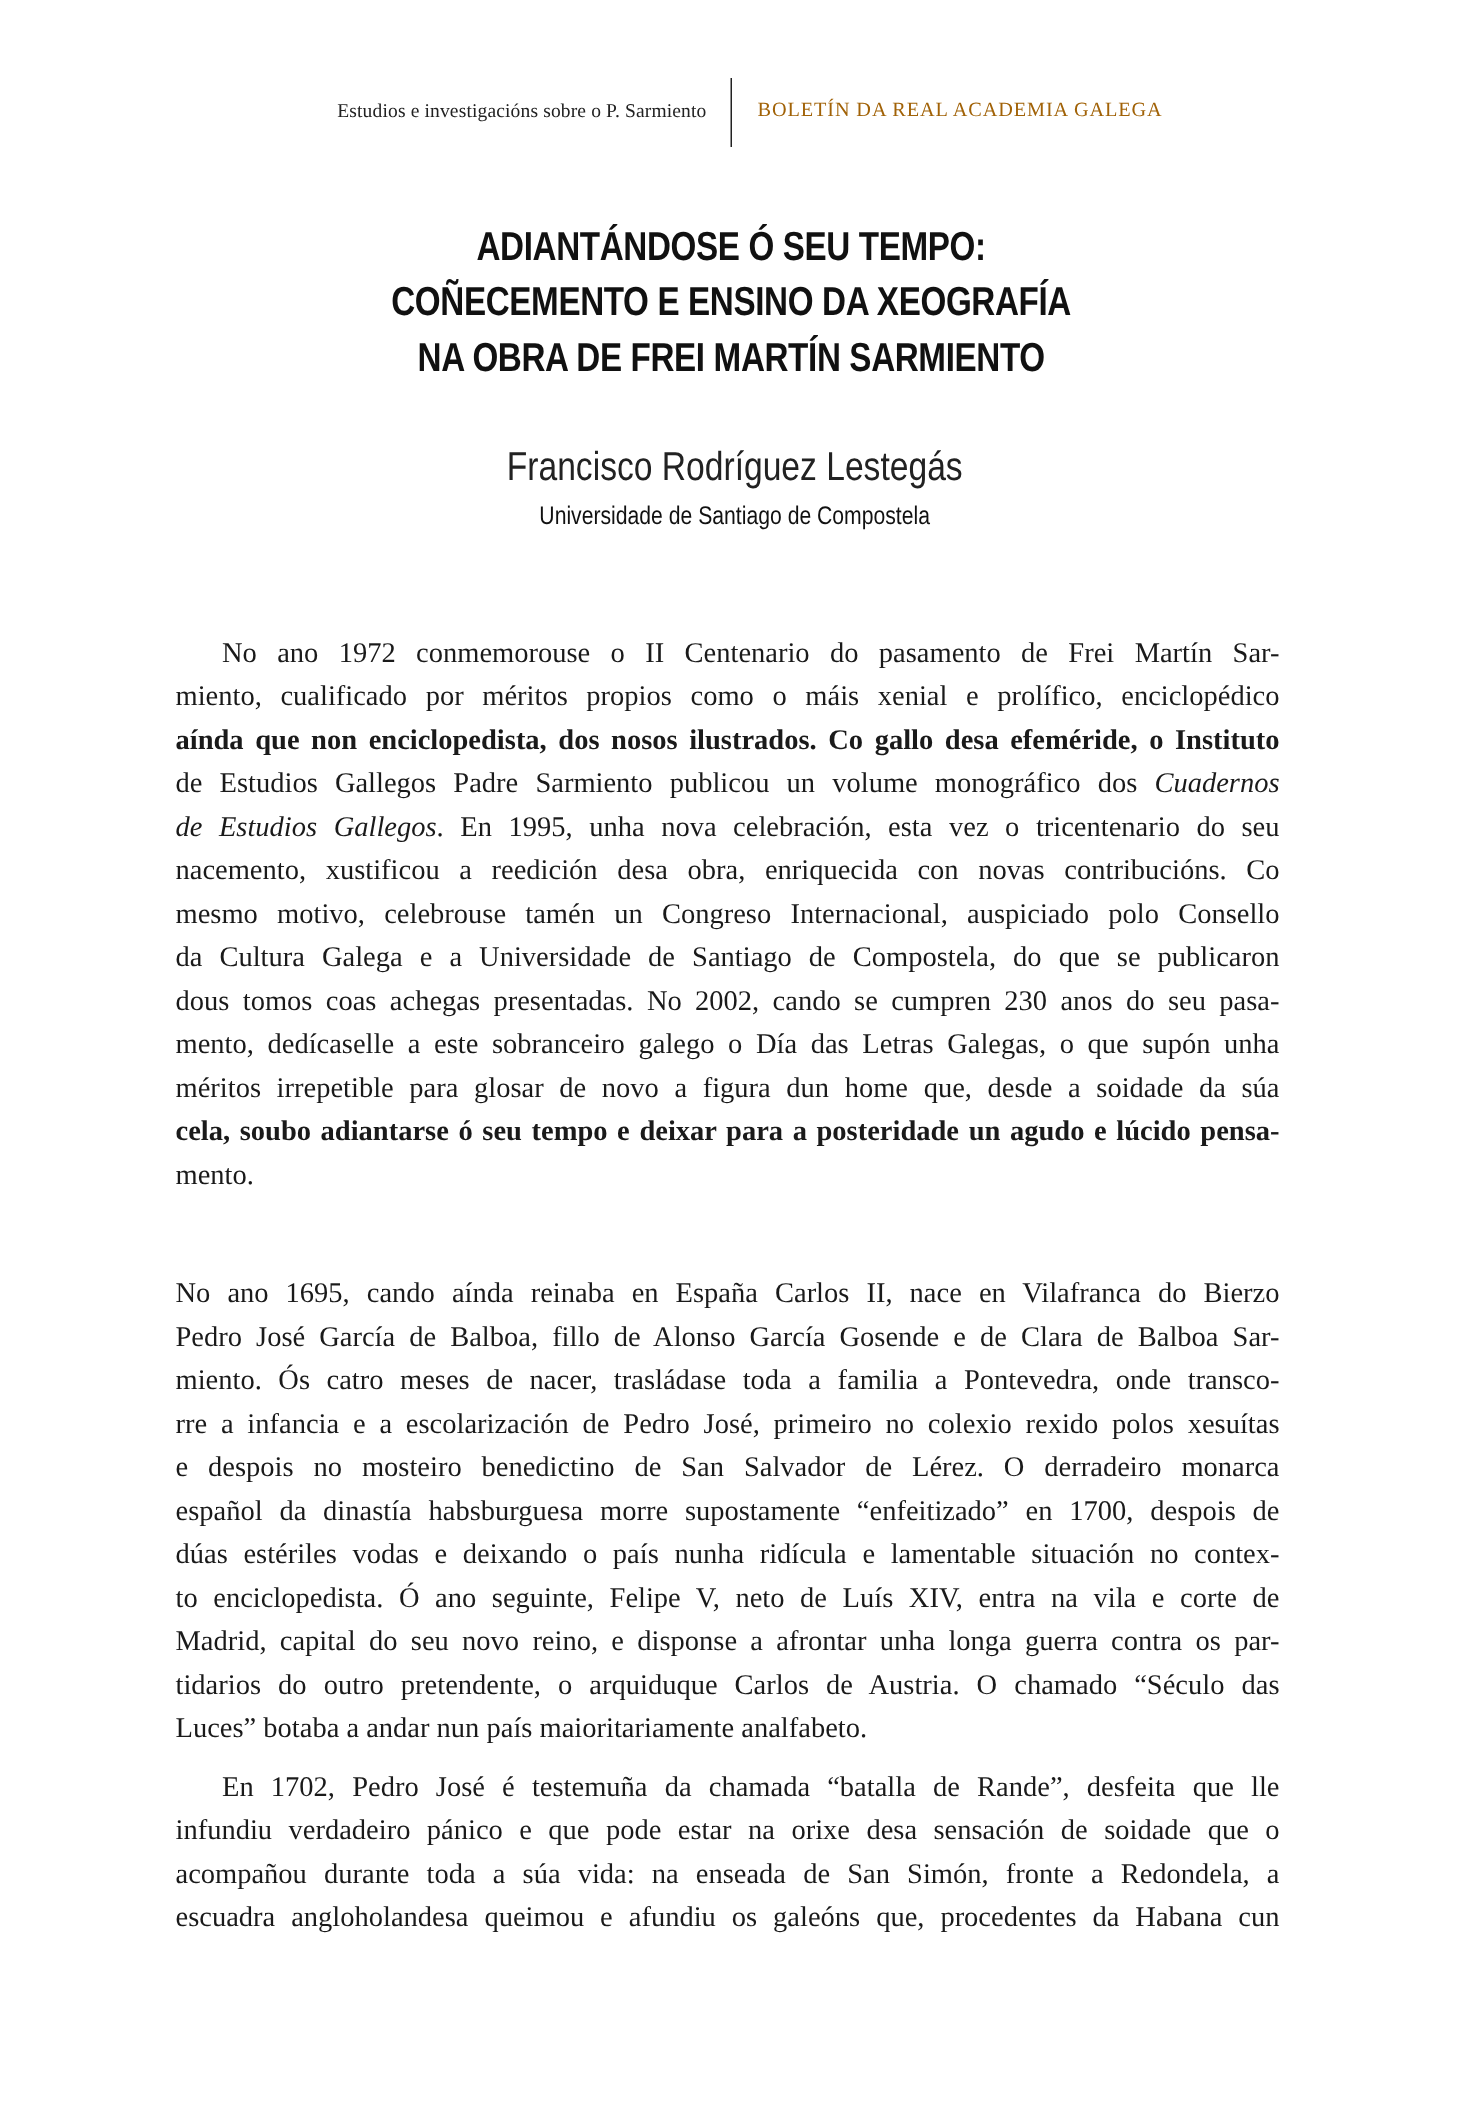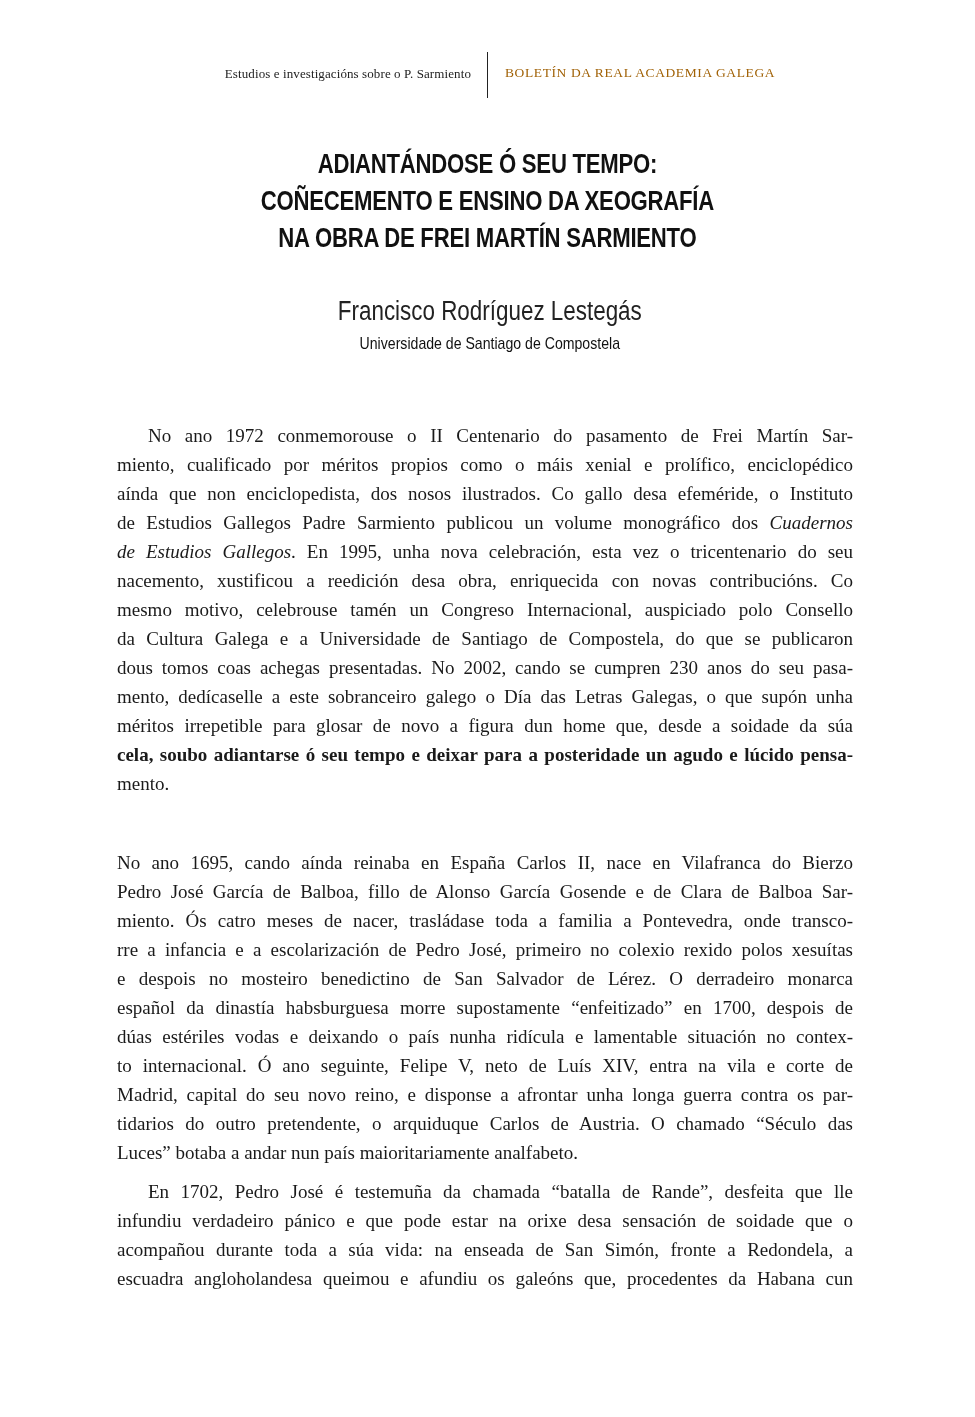--- a/index.html
+++ b/index.html
@@ -53,7 +53,7 @@
   <div class="body-text" style="top:421px;">
     <div class="line indent" style="top:0px;">No ano 1972 conmemorouse o II Centenario do pasamento de Frei Martín Sar-</div>
     <div class="line" style="top:29px;">miento, cualificado por méritos propios como o máis xenial e prolífico, enciclopédico</div>
-    <div class="line" style="top:58px;">aínda que non enciclopedista, dos nosos ilustrados. Co gallo desa efeméride, o Instituto</div>
+    <div class="line" style="top:58px;font-weight:bold;">aínda que non enciclopedista, dos nosos ilustrados. Co gallo desa efeméride, o Instituto</div>
     <div class="line" style="top:87px;"><span>de Estudios Gallegos Padre Sarmiento publicou un volume monográfico dos</span> <i>Cuadernos</i></div>
     <div class="line" style="top:116px;"><i>de Estudios Gallegos</i><span>. En 1995, unha nova celebración, esta vez o tricentenario do seu</span></div>
     <div class="line" style="top:145px;">nacemento, xustificou a reedición desa obra, enriquecida con novas contribucións. Co</div>

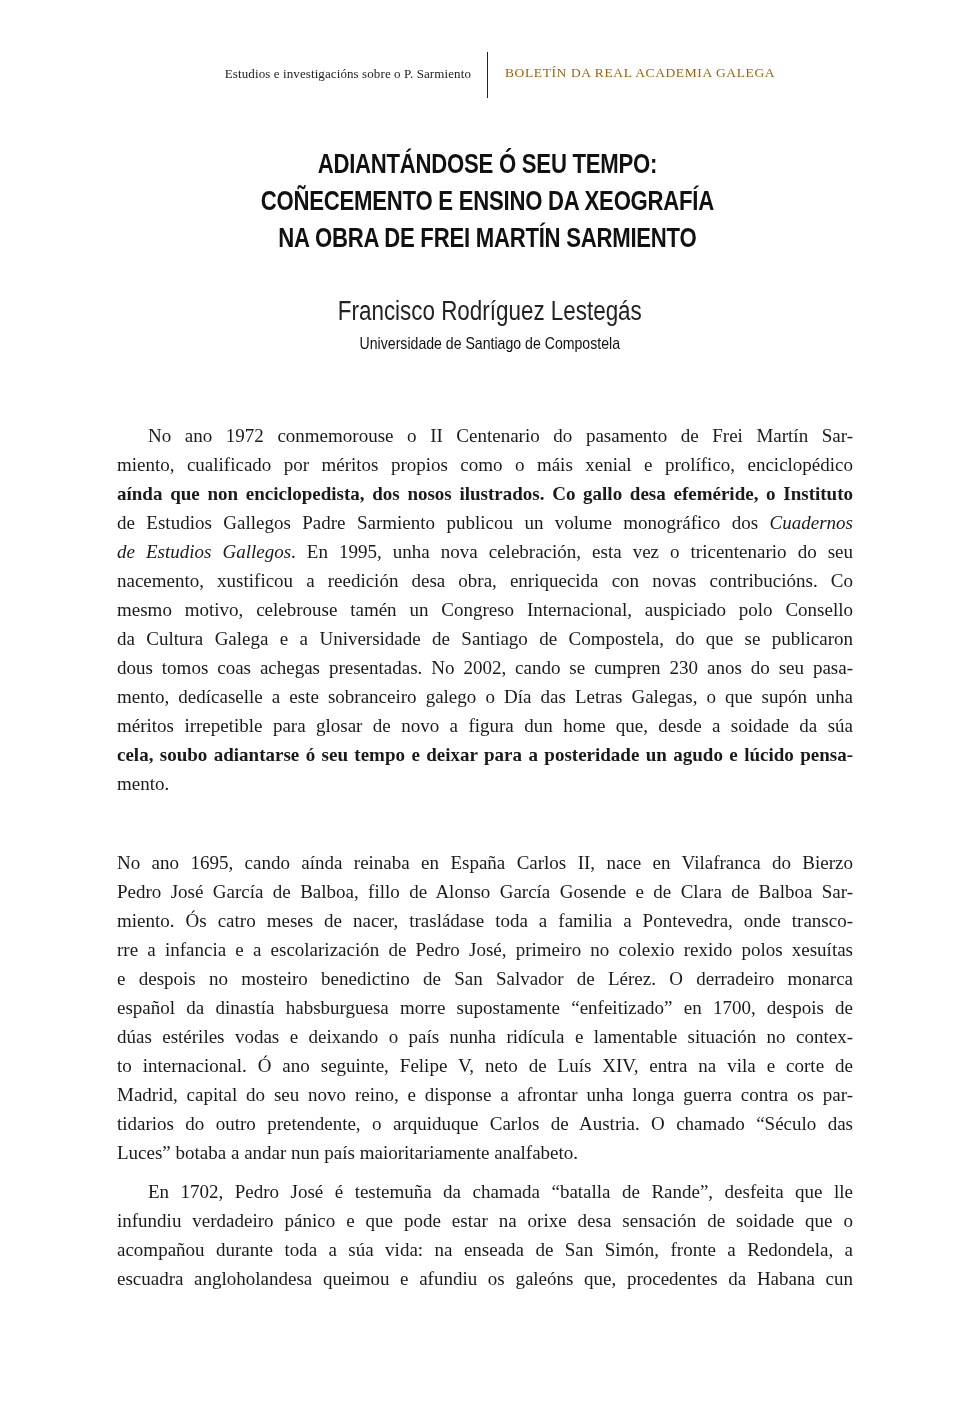--- a/index.html
+++ b/index.html
@@ -75,7 +75,7 @@
     <div class="line" style="top:116px;">e despois no mosteiro benedictino de San Salvador de Lérez. O derradeiro monarca</div>
     <div class="line" style="top:145px;">español da dinastía habsburguesa morre supostamente “enfeitizado” en 1700, despois de</div>
     <div class="line" style="top:174px;">dúas estériles vodas e deixando o país nunha ridícula e lamentable situación no contex-</div>
-    <div class="line" style="top:203px;">to internacional. Ó ano seguinte, Felipe V, neto de Luís XIV, entra na vila e corte de</div>
+    <div class="line" style="top:203px;">to enciclopedista. Ó ano seguinte, Felipe V, neto de Luís XIV, entra na vila e corte de</div>
     <div class="line" style="top:232px;">Madrid, capital do seu novo reino, e disponse a afrontar unha longa guerra contra os par-</div>
     <div class="line" style="top:261px;">tidarios do outro pretendente, o arquiduque Carlos de Austria. O chamado “Século das</div>
     <div class="line last" style="top:290px;">Luces” botaba a andar nun país maioritariamente analfabeto.</div>

